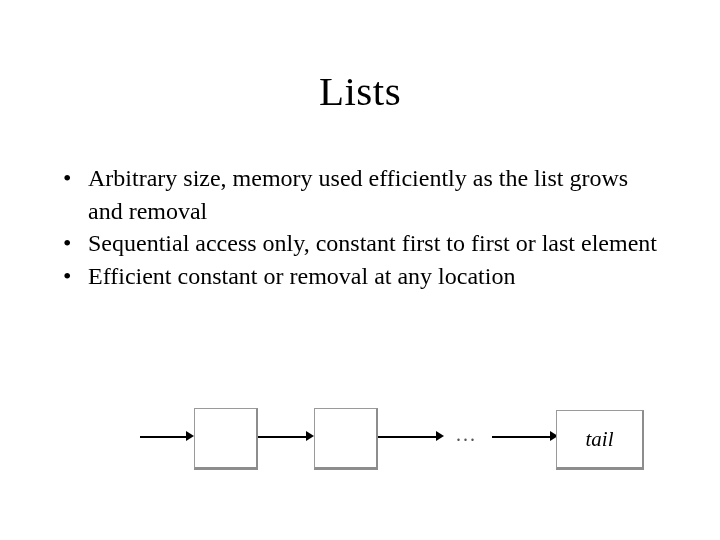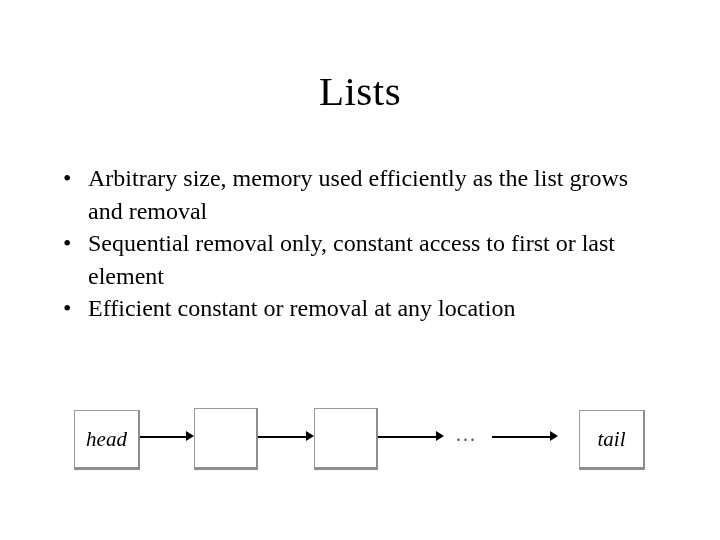--- a/index.html
+++ b/index.html
@@ -133,7 +133,7 @@
     </li>
     <li class="bullet-item">
       <span class="bullet-dot">•</span>
-      <span class="bullet-text">Sequential removal only, constant access to first or last element</span>
+      <span class="bullet-text">Sequential access only, constant first to first or last element</span>
     </li>
     <li class="bullet-item">
       <span class="bullet-dot">•</span>

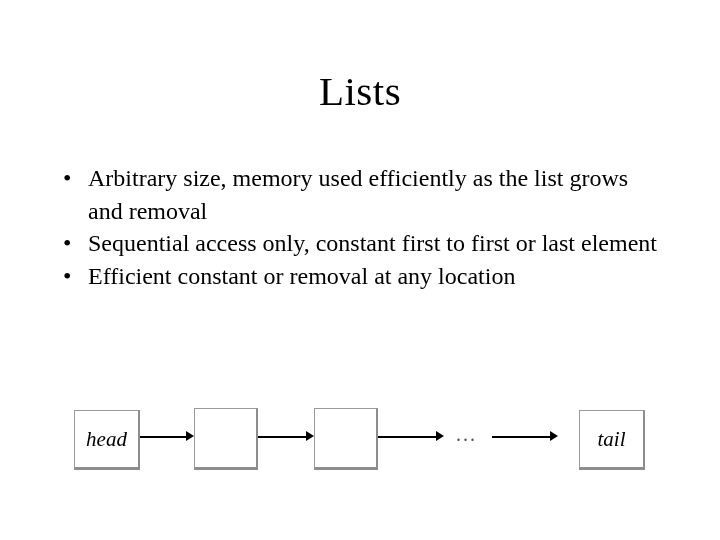--- a/index.html
+++ b/index.html
@@ -157,9 +157,6 @@
     <div class="link-line" style="left:492px; width:60px;"></div>
     <div class="arrow-head" style="left:550px;"></div>
 
-    <div class="node-box" style="left:74px; top:22px; width:66px; height:60px;">
-      <span class="node-label">head</span>
-    </div>
 
     <div class="node-box" style="left:194px; top:20px; width:64px; height:62px;">
       <span class="node-label"></span>

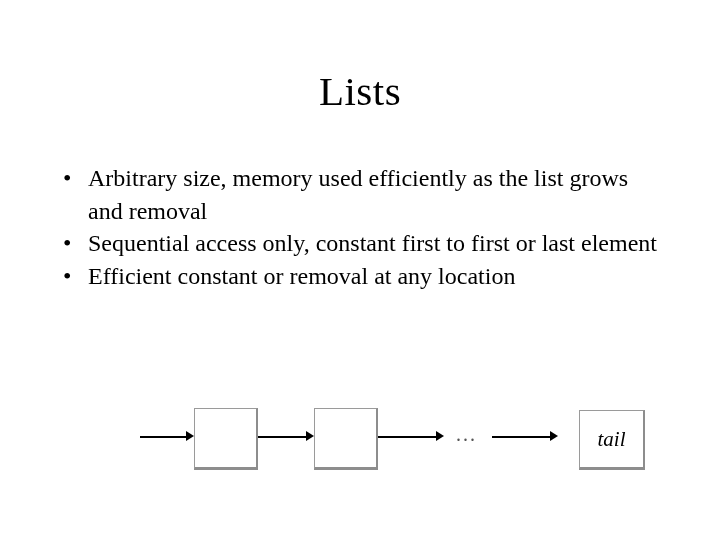--- a/index.html
+++ b/index.html
@@ -166,7 +166,7 @@
       <span class="node-label"></span>
     </div>
 
-    <div class="node-box" style="left:579px; top:22px; width:66px; height:60px;">
+    <div class="node-box" style="left:556px; top:22px; width:88px; height:60px;">
       <span class="node-label">tail</span>
     </div>
 

